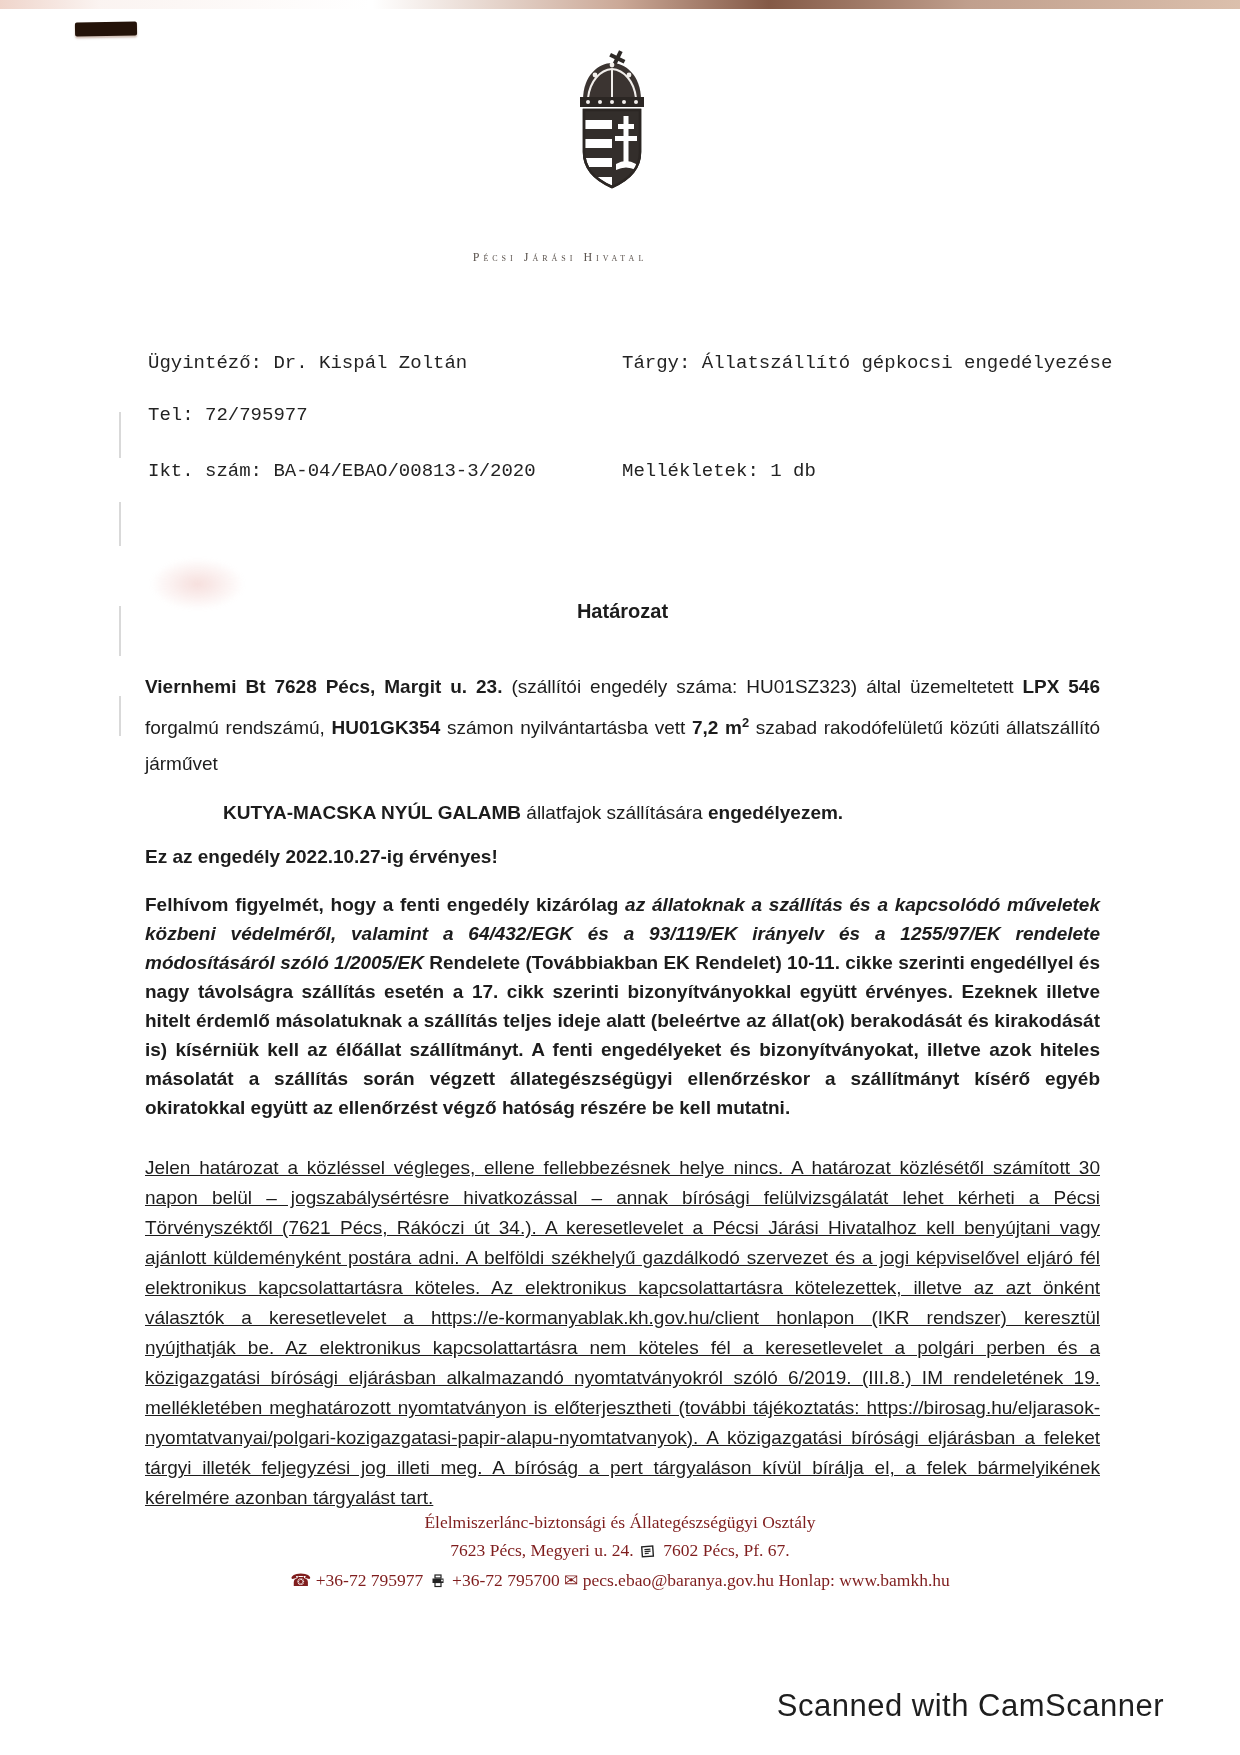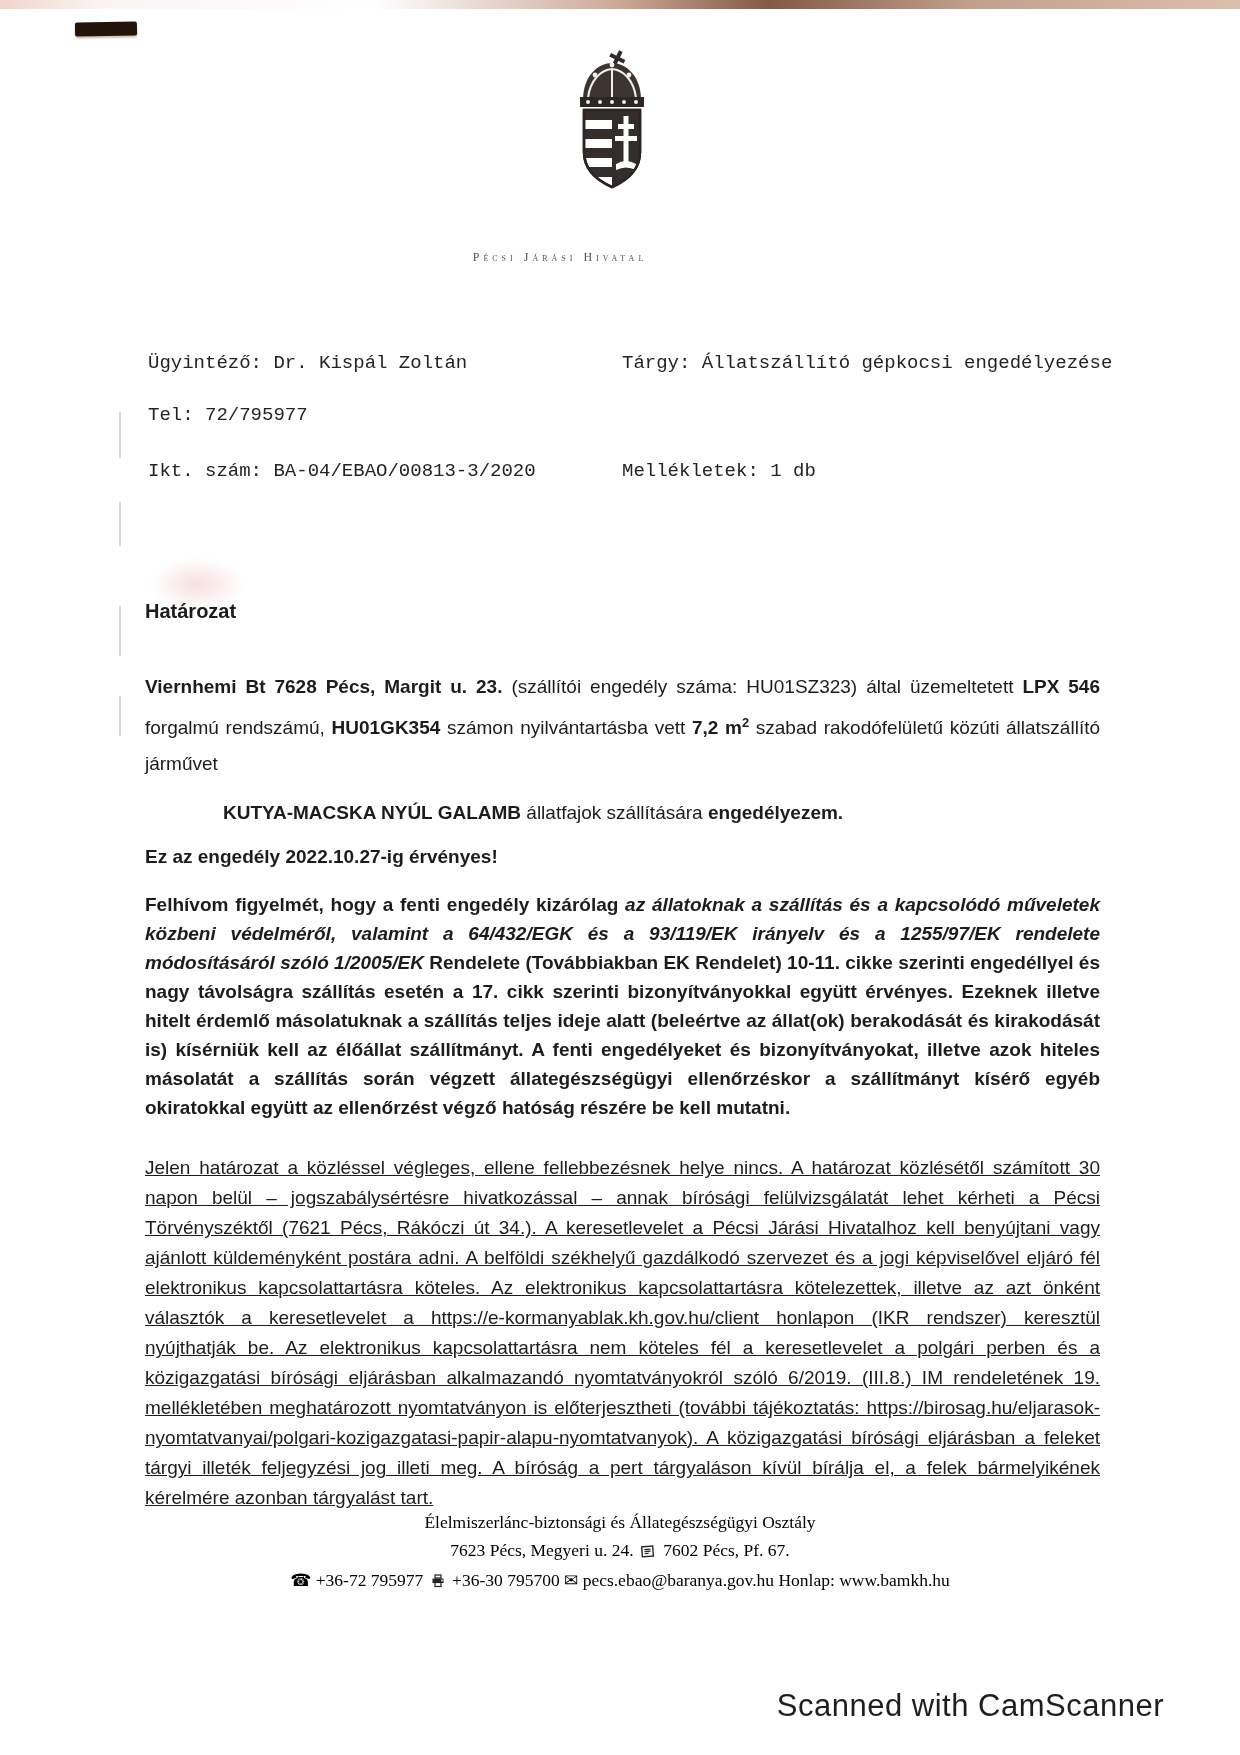--- a/index.html
+++ b/index.html
@@ -51,7 +51,7 @@
   .m-attach{left:622px;top:460px;}
   
   .doc-body{position:absolute;left:145px;top:600px;width:955px;font-size:19px;color:#1c1c1c;}
-  .title{text-align:left;font-weight:bold;font-size:20px;margin:0 0 46px 0;}
+  .title{text-align:center;font-weight:bold;font-size:20px;margin:0 0 46px 0;}
   .para{text-align:justify;margin:0;}
   .p1{line-height:36px;}
   .species{margin:13px 0 0 78px;line-height:36px;}

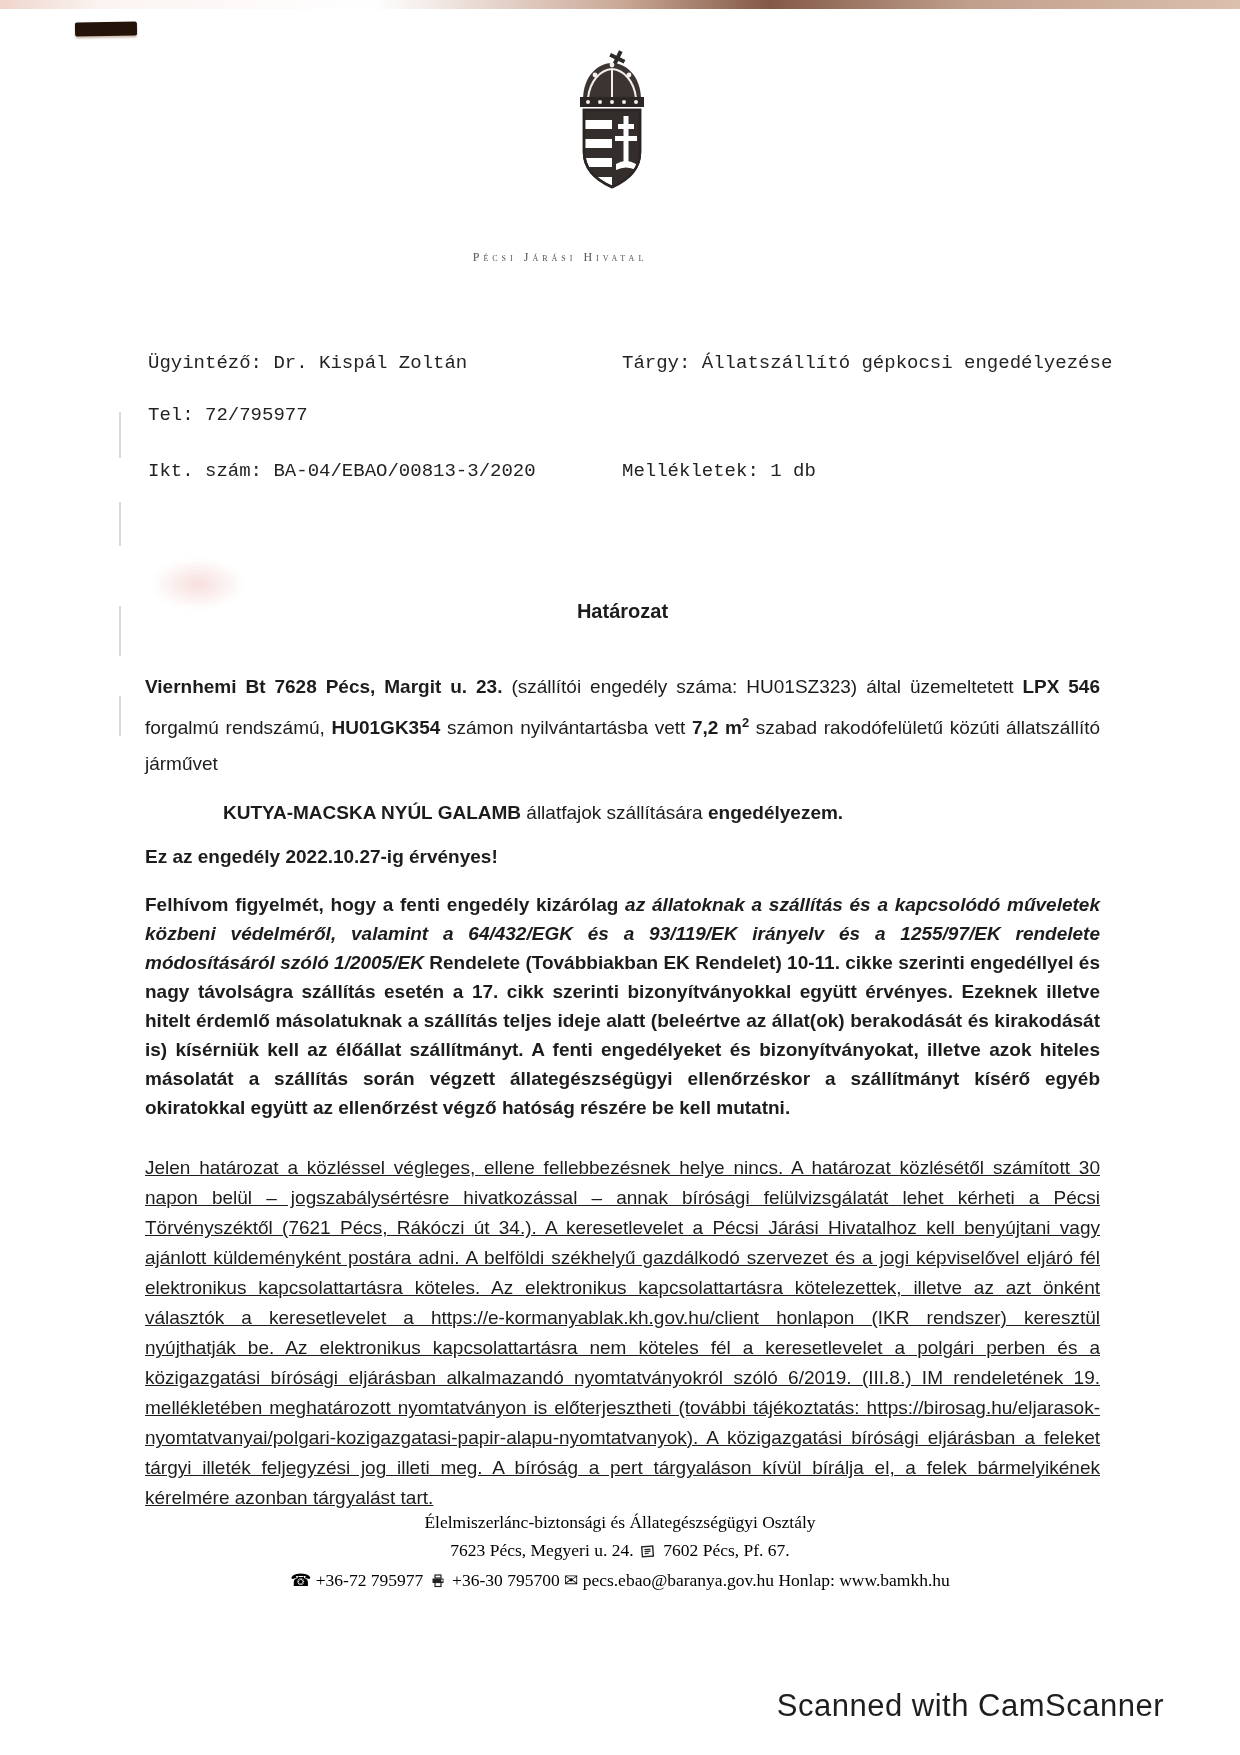--- a/index.html
+++ b/index.html
@@ -66,7 +66,7 @@
   .footer{
     position:absolute;left:20px;top:1508px;width:1200px;text-align:center;
     font-family:"Liberation Serif","DejaVu Serif",serif;
-    font-size:17.5px;line-height:28px;color:#000000;
+    font-size:17.5px;line-height:28px;color:#7f1d1d;
   }
   .footer .glyph{font-size:17px;}
   .icon-svg{display:inline-block;vertical-align:-2px;margin:0 3px;}

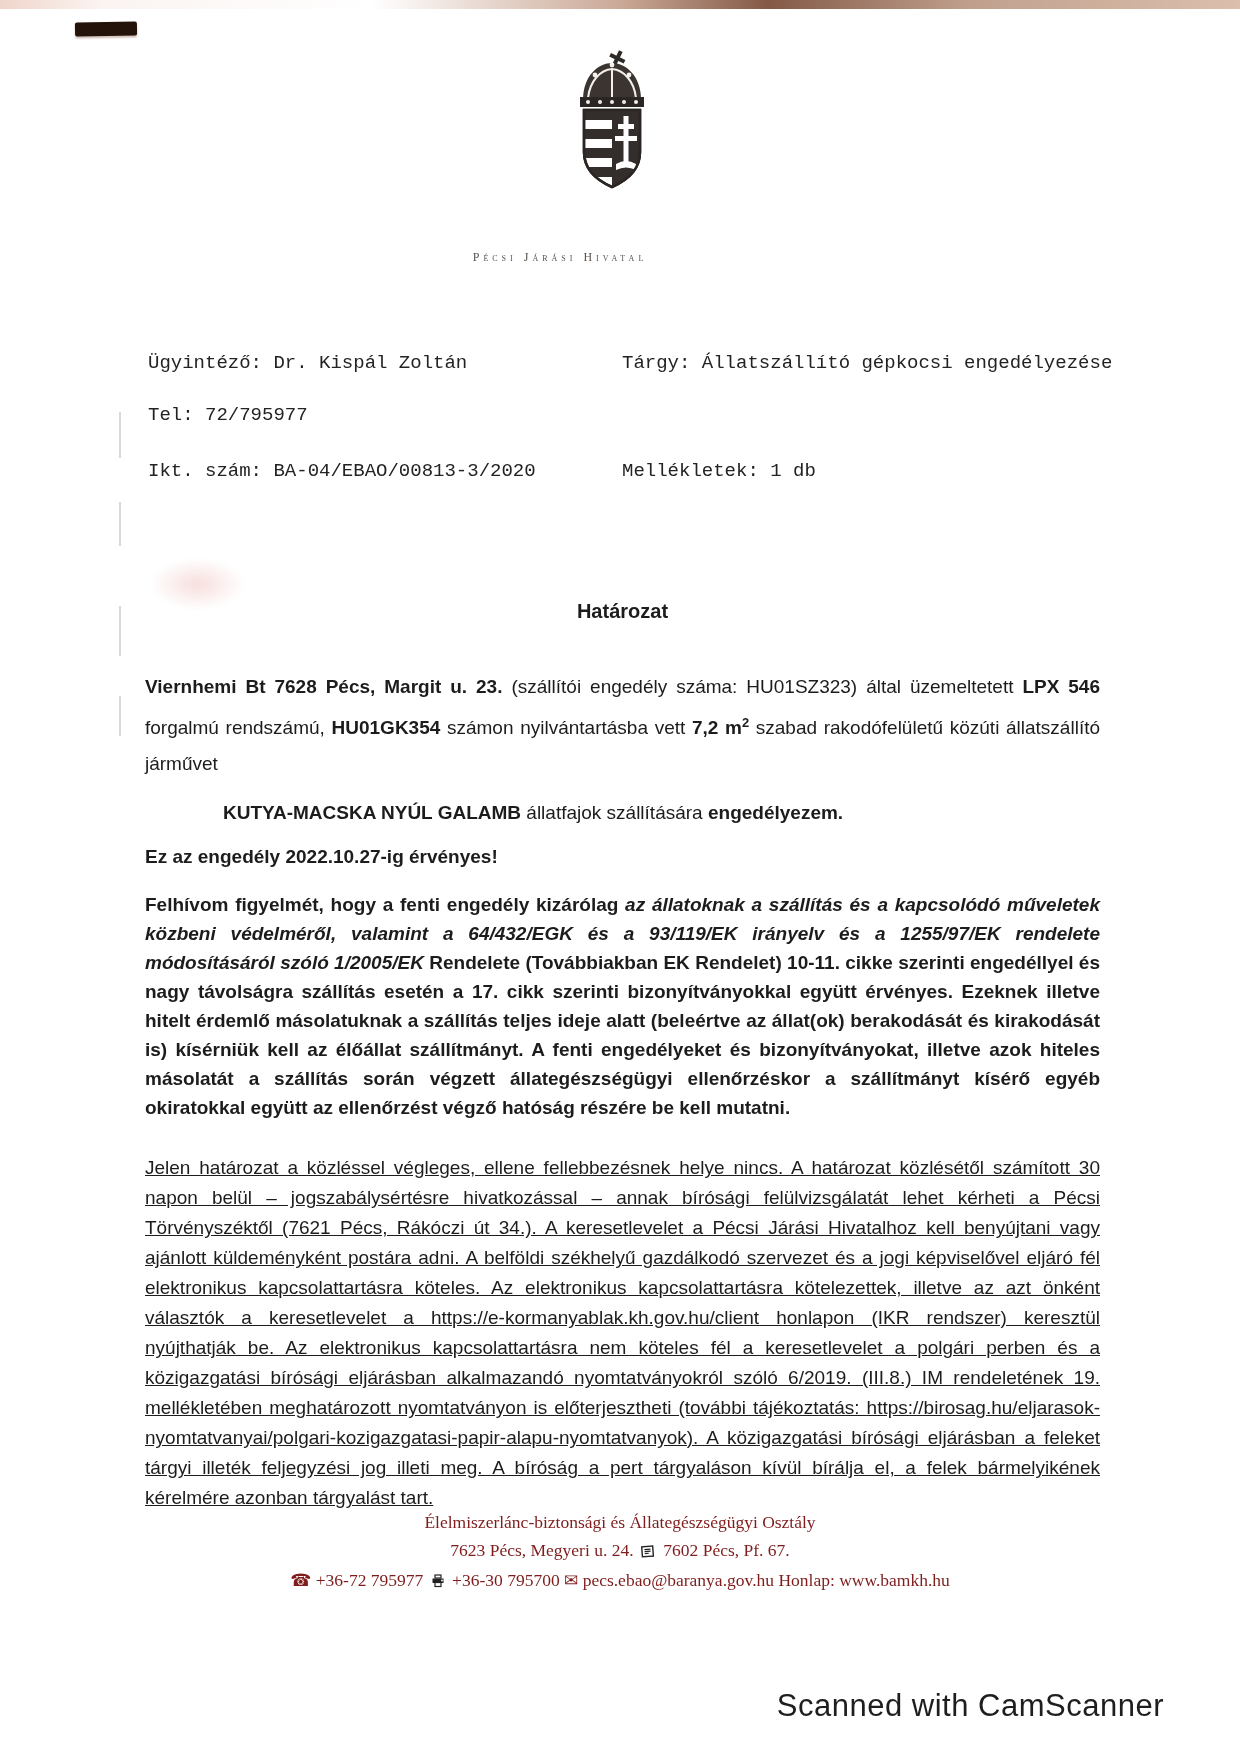--- a/index.html
+++ b/index.html
@@ -179,7 +179,7 @@
             <rect x="4" y="8.5" width="6" height="4" fill="none" stroke="#222" stroke-width="1.2"></rect>
             <circle cx="11" cy="6.5" r="0.9" fill="#fff"></circle>
           </svg></span>
-      <span>+36-30 795700</span>
+      <span>+36-72 795700</span>
       <span class="glyph">✉</span>
       <span>pecs.ebao@baranya.gov.hu</span>
       <span>Honlap:</span>

